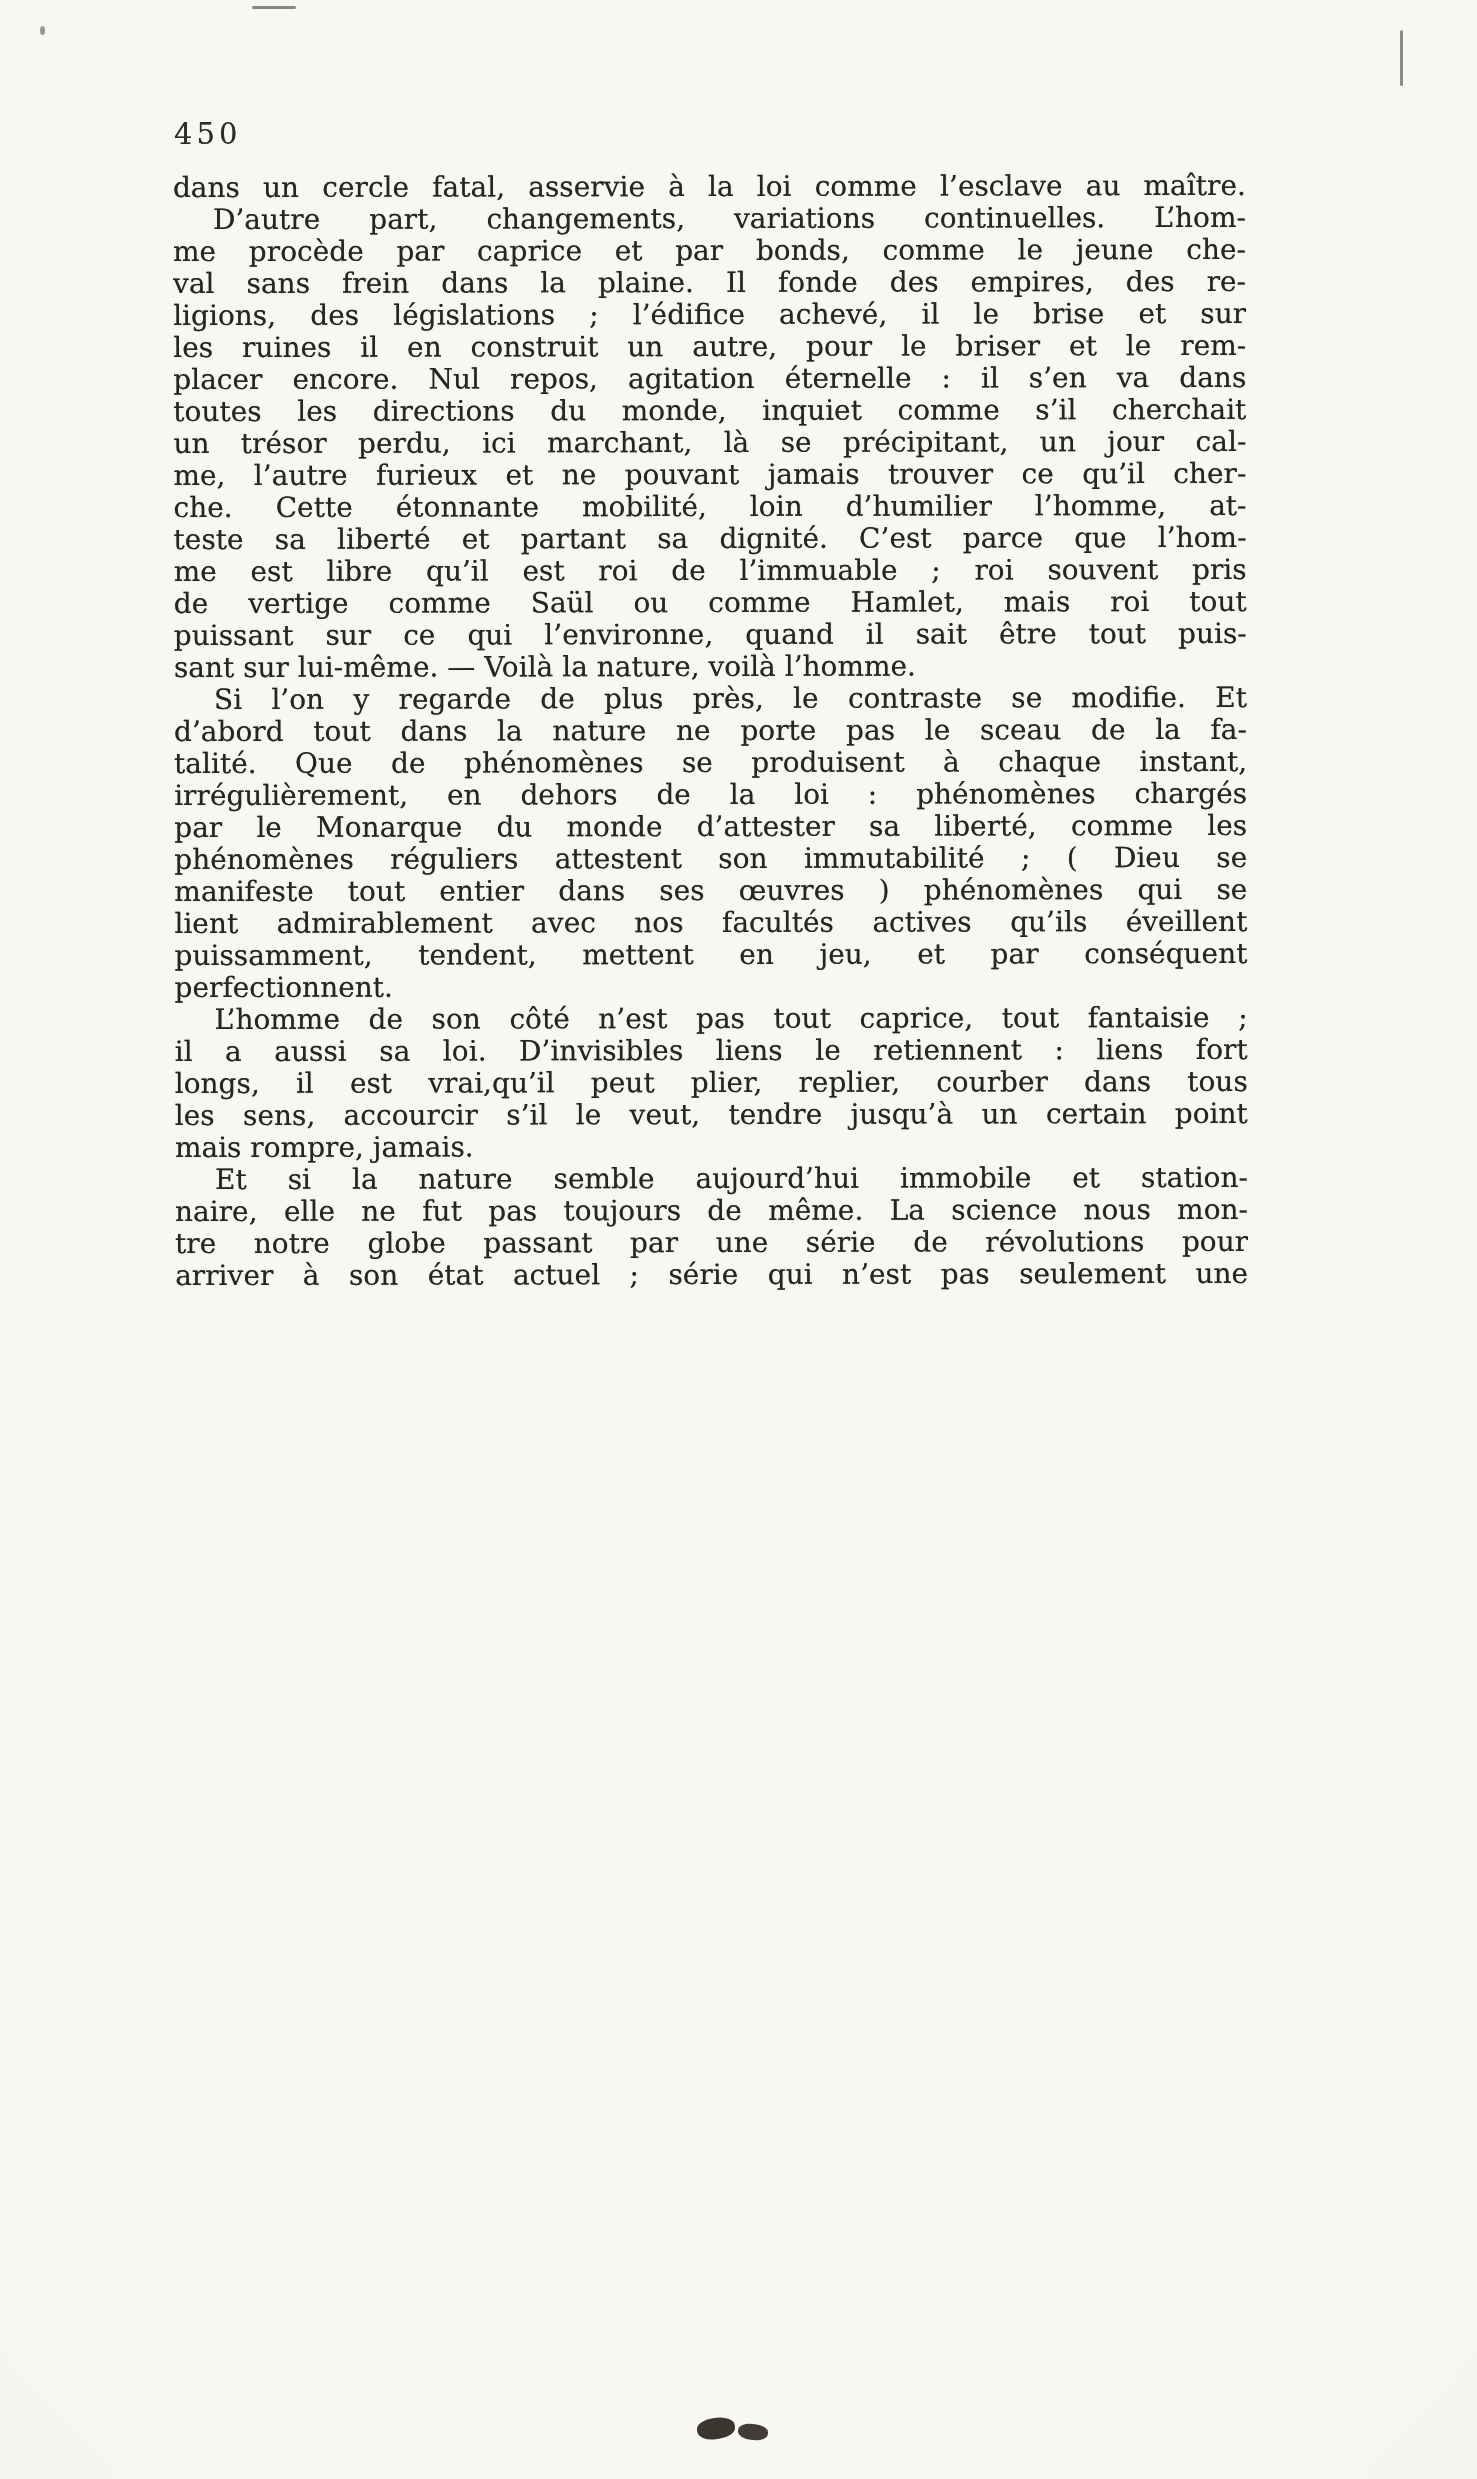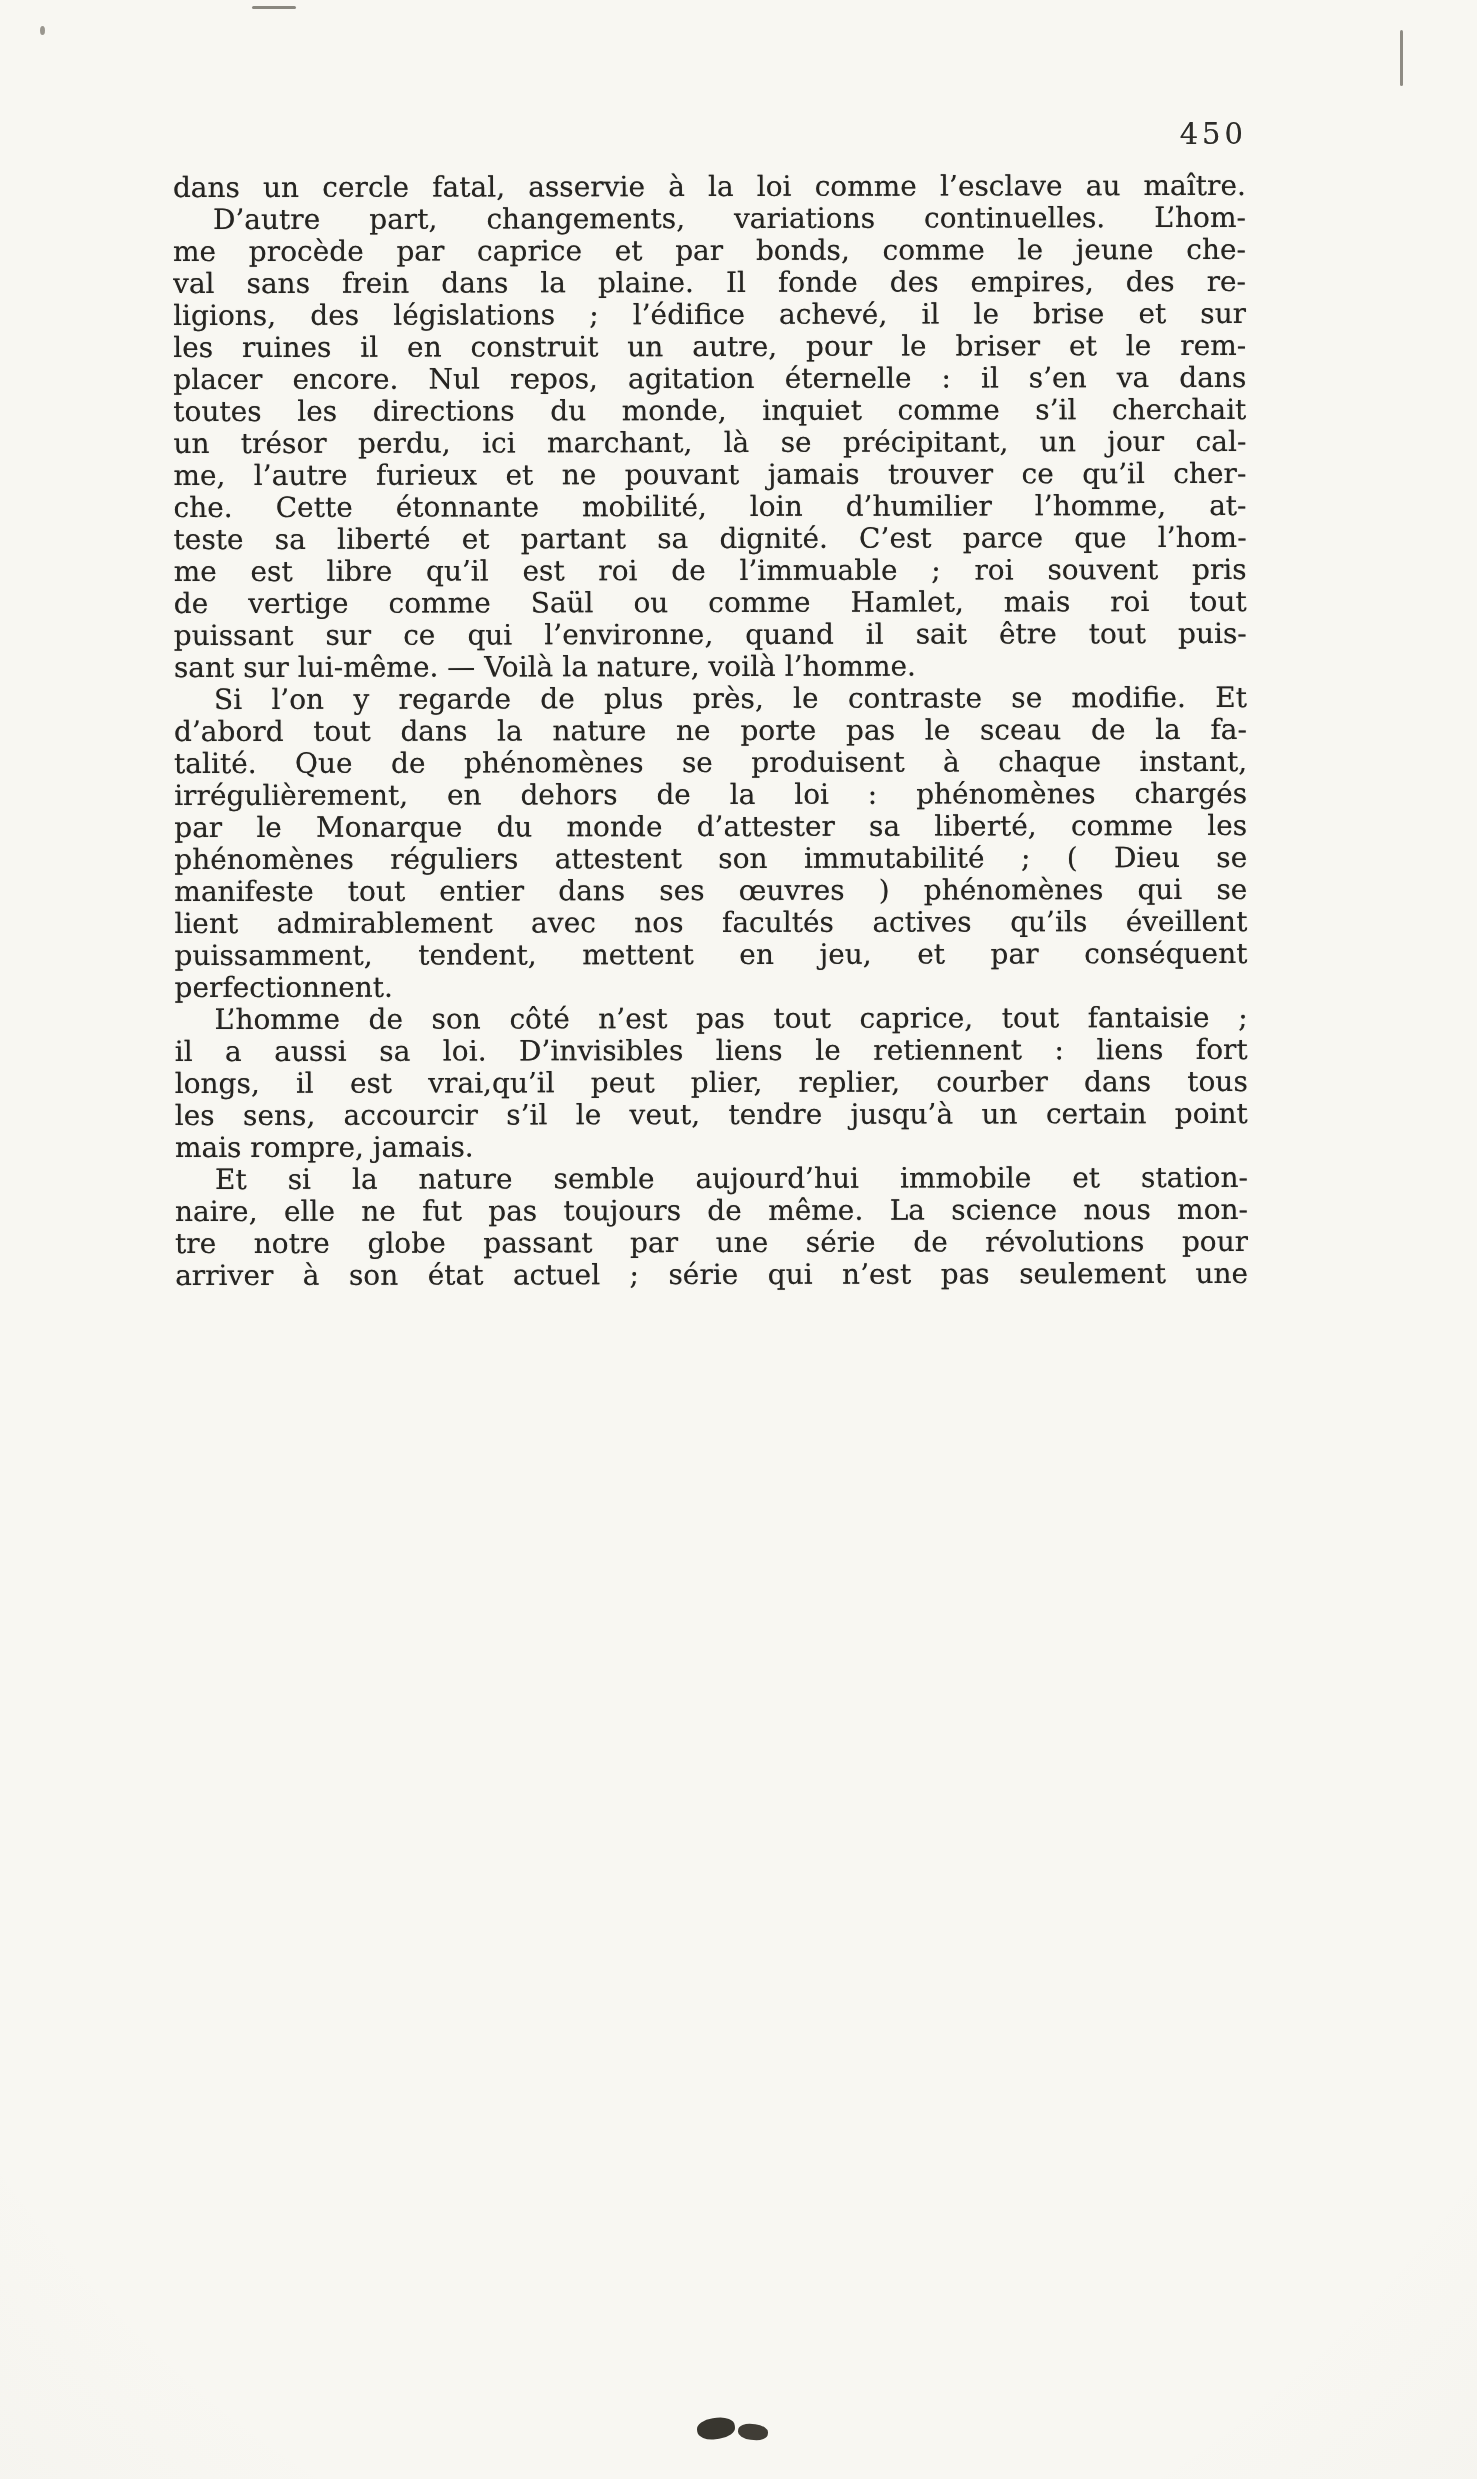--- a/index.html
+++ b/index.html
@@ -36,7 +36,7 @@
     top: 117px;
     left: 174px;
     width: 1073px;
-    text-align: right;
+    text-align: left;
     font-size: 29px;
     letter-spacing: 4px;
     color: #2d2c29;

